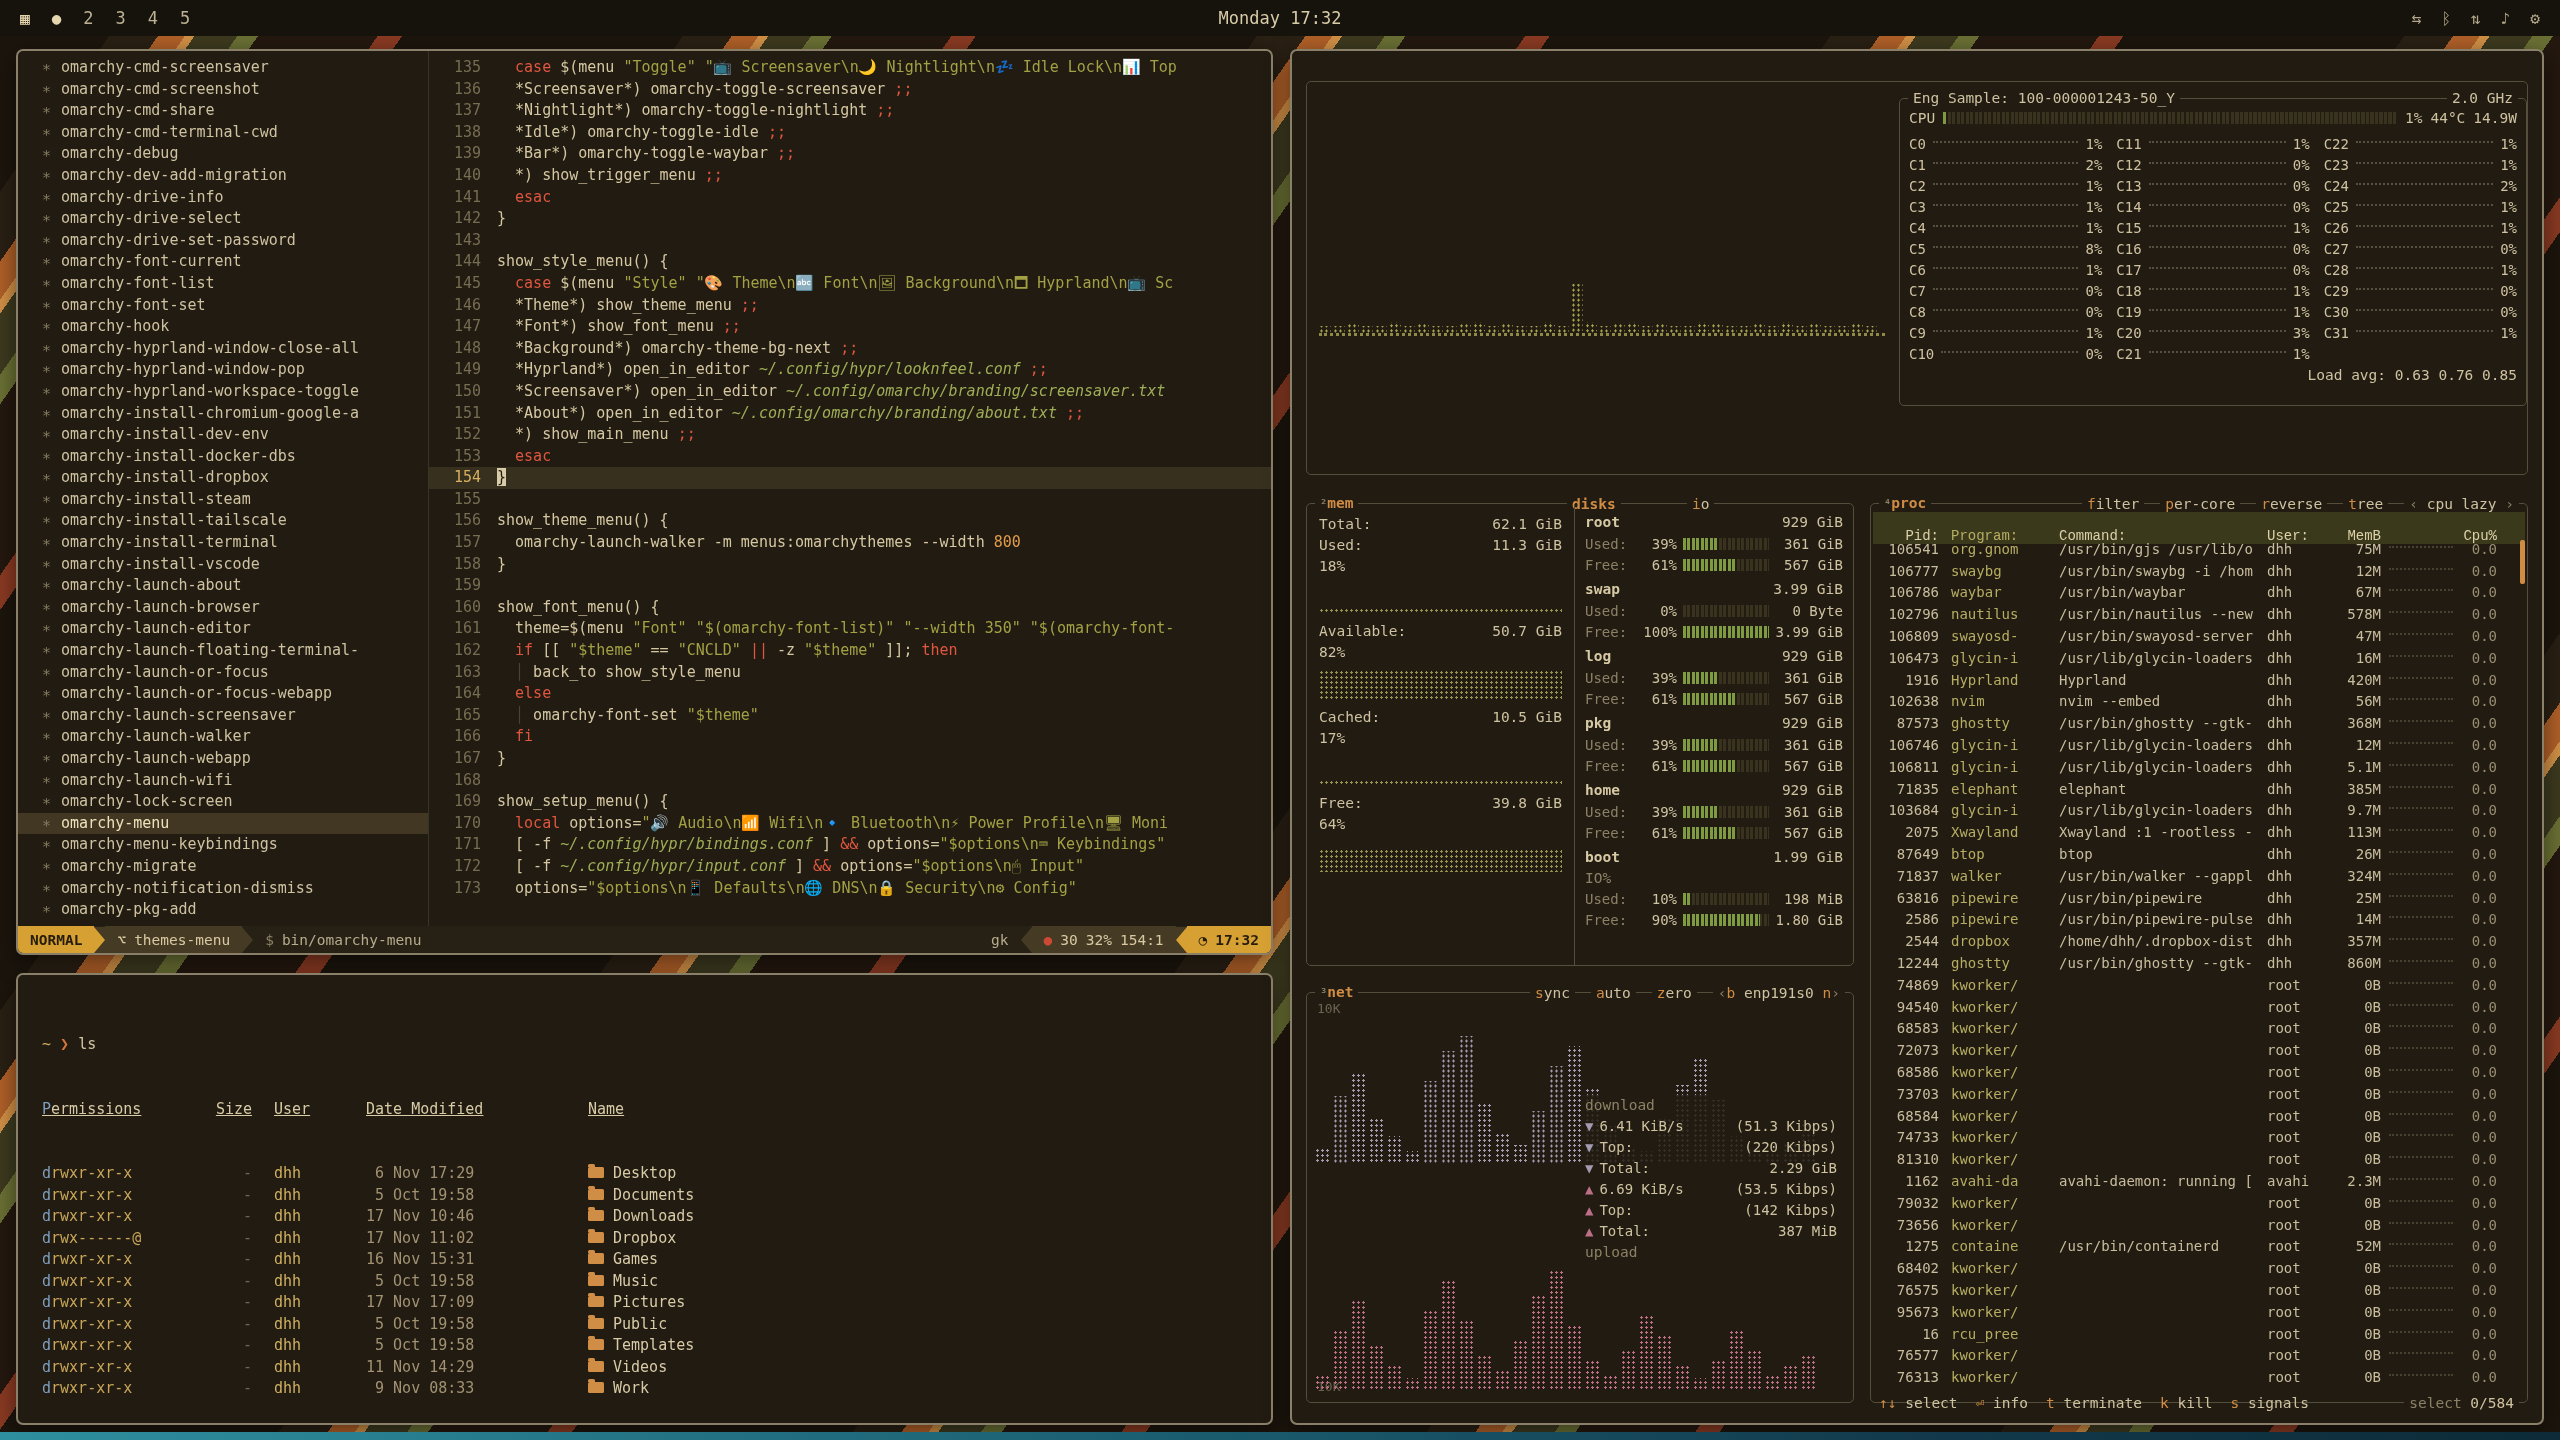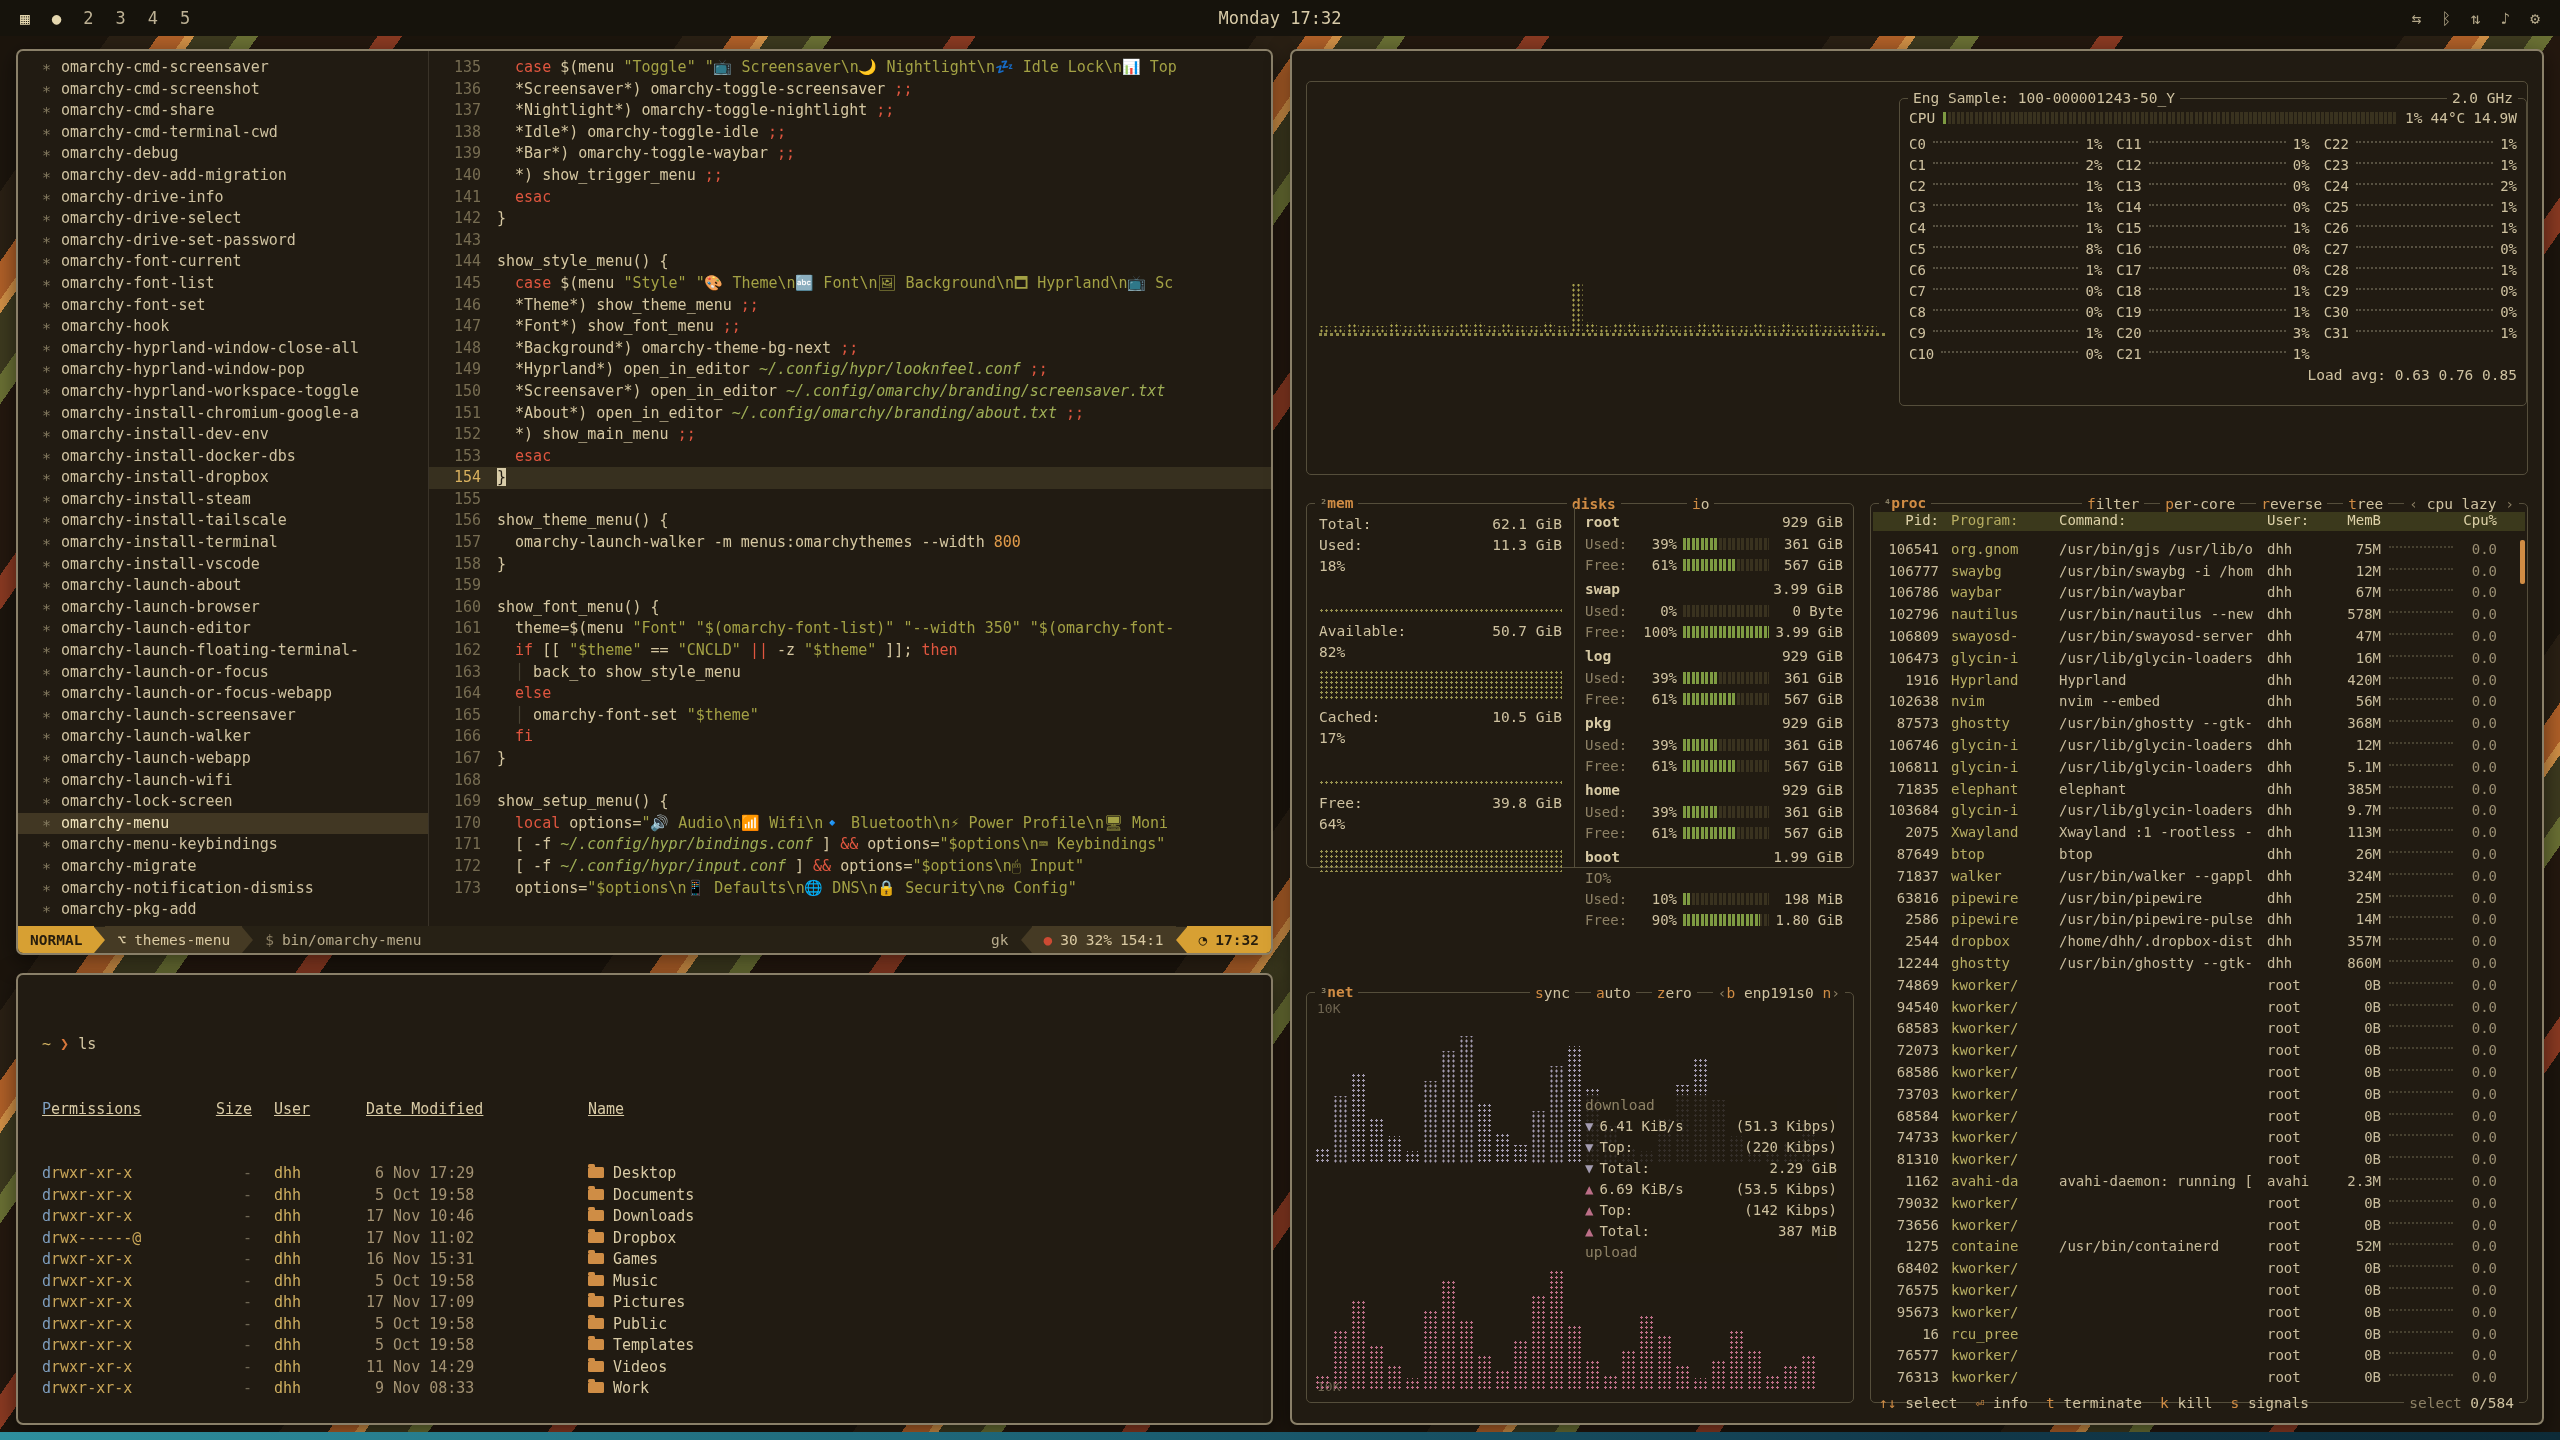--- a/index.html
+++ b/index.html
@@ -113,7 +113,7 @@
   .leader { flex:1; border-bottom:2px dotted #565040; margin:0 7px 4px; }
   .load-row { text-align:right; height:22px; line-height:22px; }
 
-  #memdisk-box { left:14px; top:452px; width:548px; height:365px; }
+  #memdisk-box { left:14px; top:452px; width:548px; height:463px; }
   #mem-pane { position:absolute; left:0; top:0; bottom:0; width:267px; padding:10px 12px; }
   #disk-pane { position:absolute; left:267px; top:0; bottom:0; right:0;
     border-left:1.5px solid #554e3b; padding:8px 10px; }

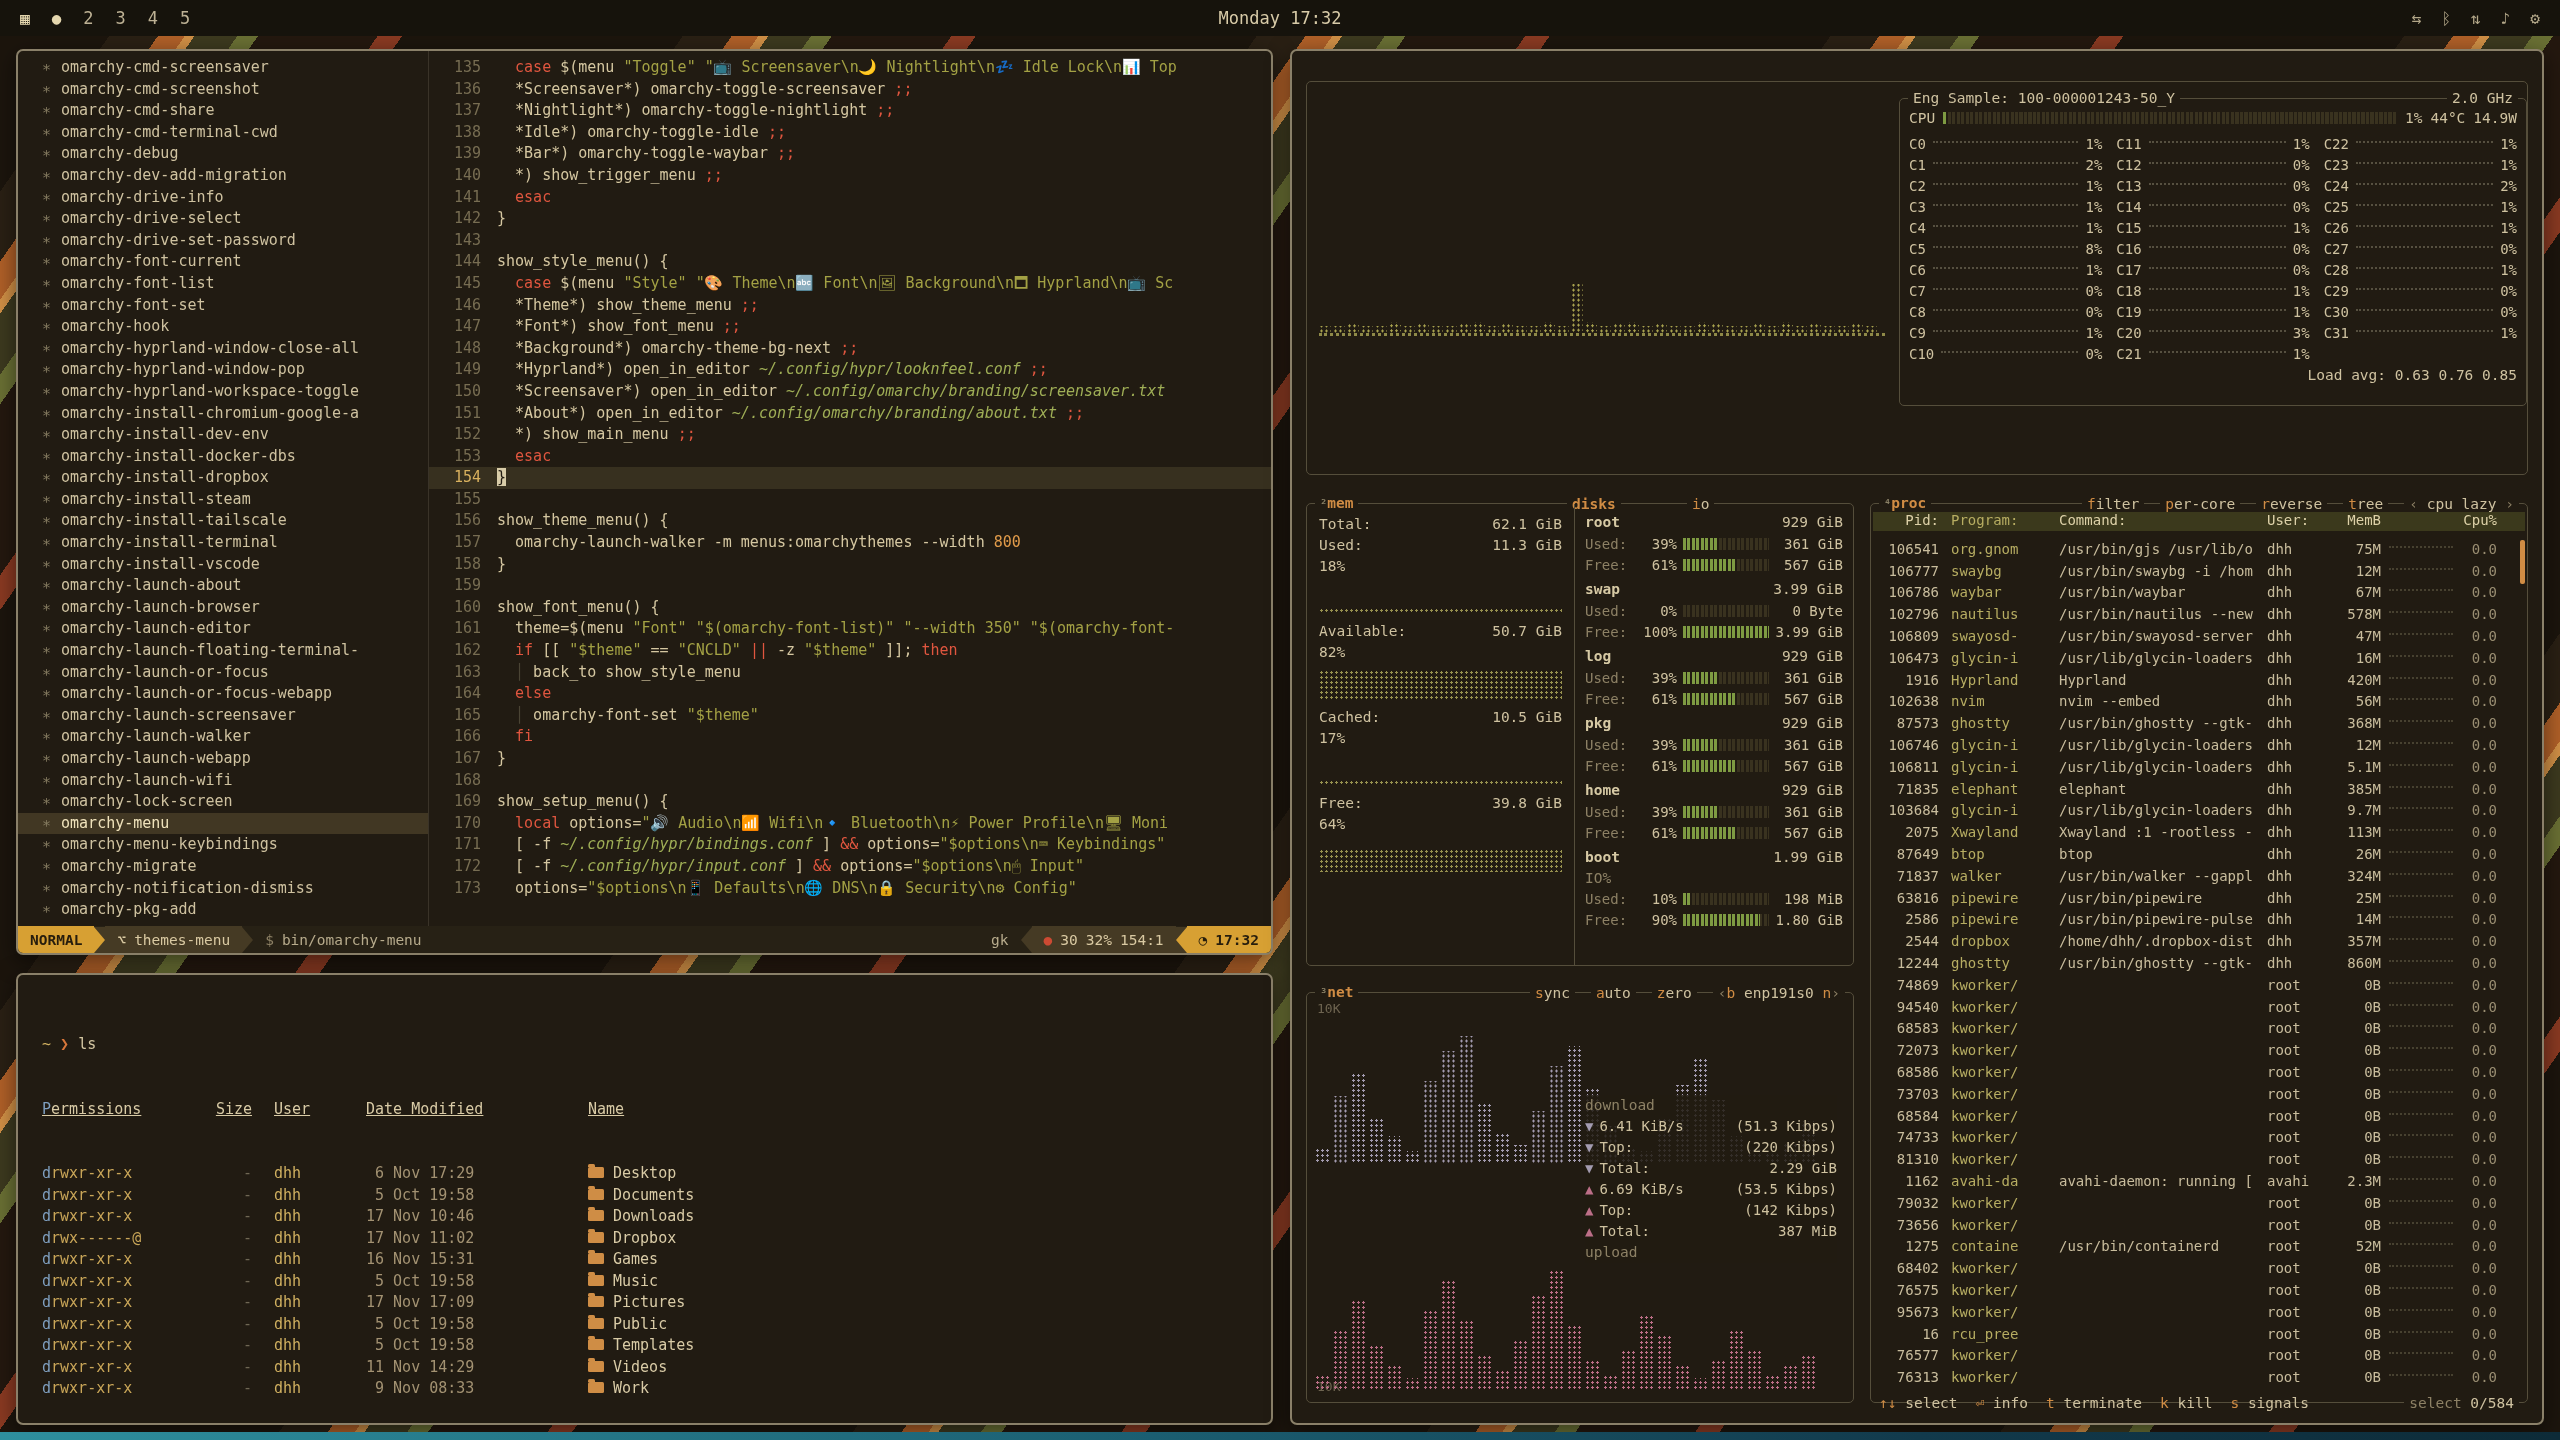--- a/index.html
+++ b/index.html
@@ -148,8 +148,8 @@
   .net-title { color:#8d8165; height:21px; line-height:21px; }
 
   #proc-box { left:578px; top:452px; right:14px; height:900px; }
-  #proc-head { position:absolute; left:2px; right:2px; top:8px; height:19px;
-    background:#3b391c; color:#ddd1a8; display:flex; align-items:flex-start; font-size:14px; }
+  #proc-head { position:absolute; left:2px; right:2px; top:8px; height:32px;
+    background:#3b391c; color:#ddd1a8; display:flex; align-items:flex-end; font-size:14px;font-family:Liberation Mono, monospace; }
   #proc-rows { position:absolute; left:2px; right:2px; top:34px; bottom:14px; overflow:hidden; }
   .prow { display:flex; align-items:center; height:21.8px; font-size:14px; color:#c9bd9d; }
   .p-pid { width:66px; text-align:right; flex:0 0 auto; }

